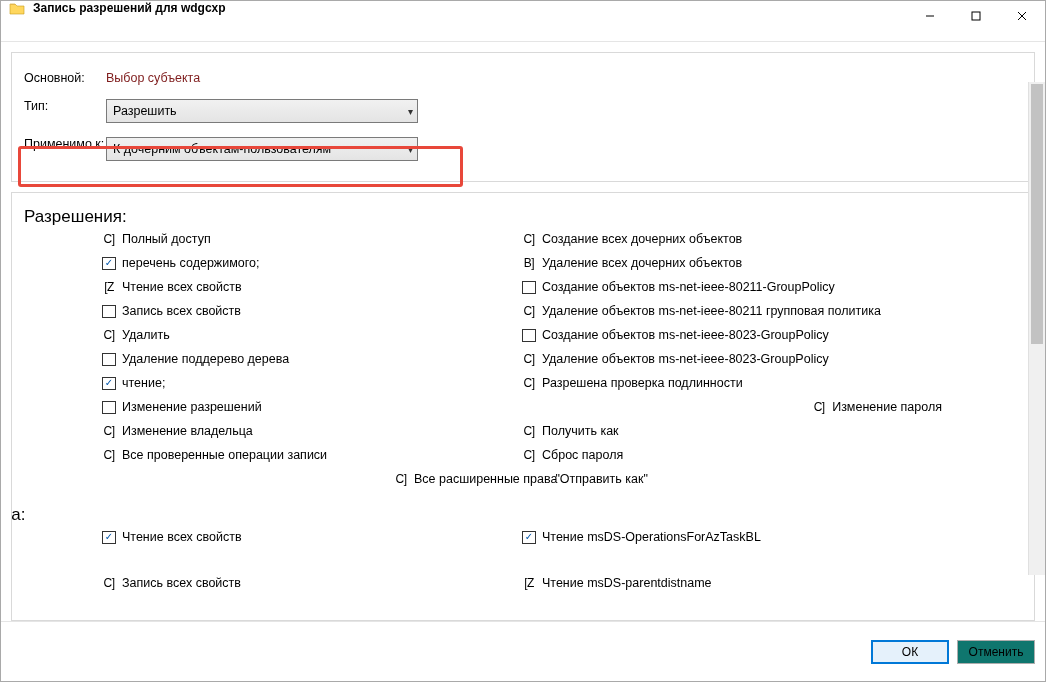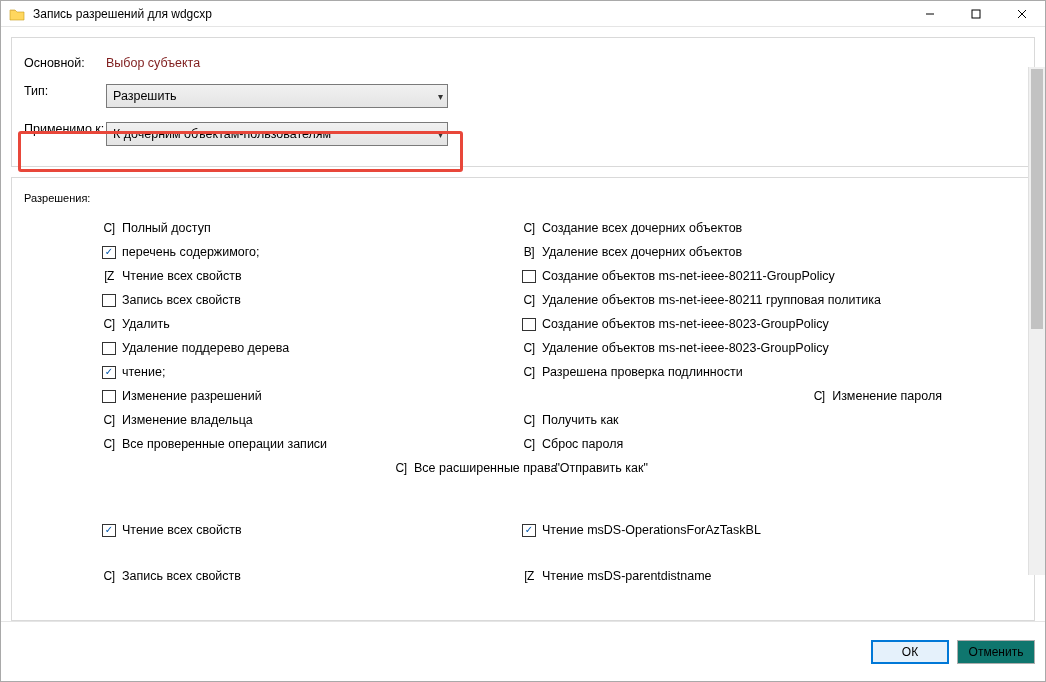--- a/index.html
+++ b/index.html
@@ -23,11 +23,12 @@
     position: relative;
   }
   .titlebar {
-    height: 26px;
-    display: flex;
-    align-items: center;
+    height: 41px;
+    display: flex;
+    align-items: flex-start;
     padding: 0 0 0 8px;
     border-bottom: 1px solid #e5e5e5;
+    font-weight: bold;
   }
   .titlebar .folder-icon {
     width: 16px; height: 14px;

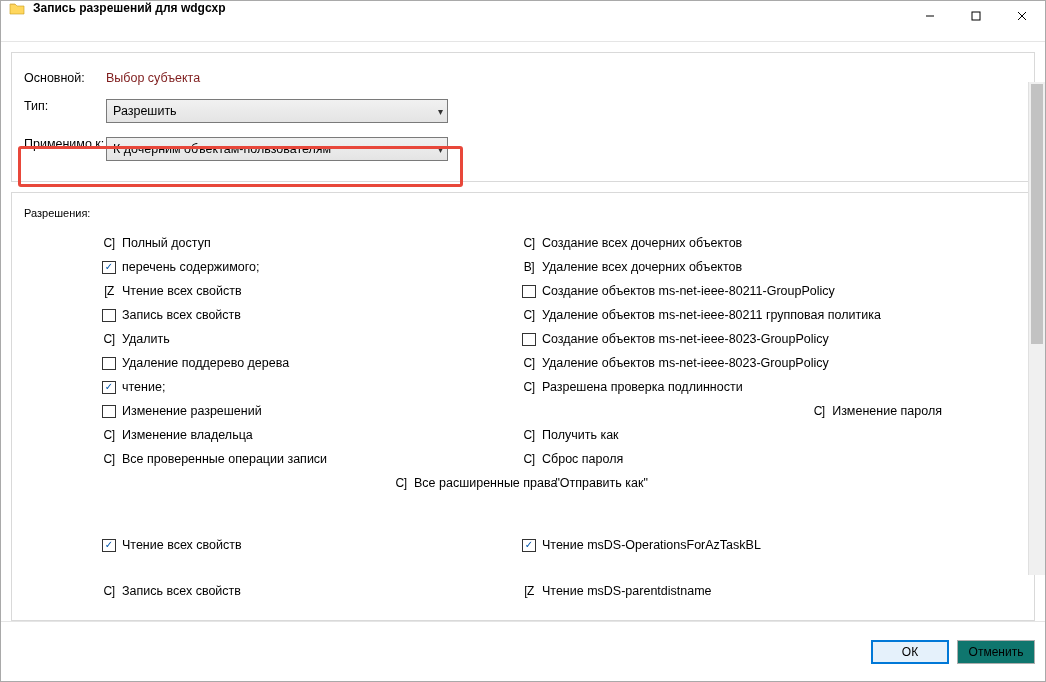--- a/index.html
+++ b/index.html
@@ -73,7 +73,7 @@
     cursor: pointer;
   }
   .combo {
-    width: 342px; height: 24px;
+    width: 312px; height: 24px;
     border: 1px solid #7a7a7a;
     background: linear-gradient(#f1f1f1, #e4e4e4);
     display: flex; align-items: center;

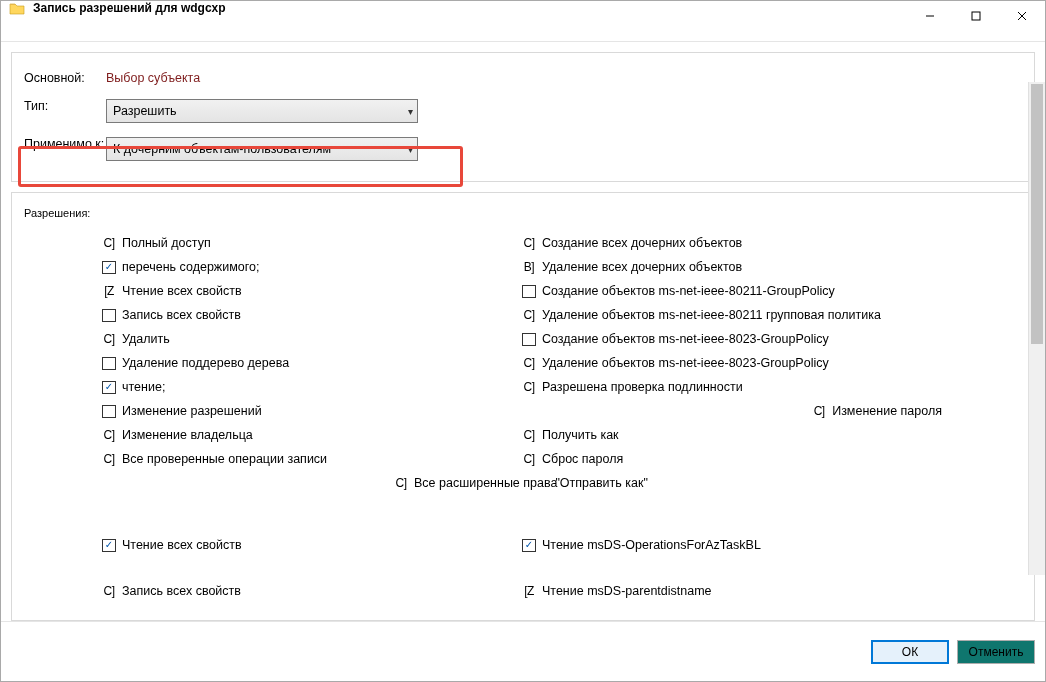--- a/index.html
+++ b/index.html
@@ -101,8 +101,7 @@
     overflow: hidden;
   }
   .section-label {
-    font-size: 11px;
-    margin-bottom: 12px;
+    font-size: 17px;
   }
   .perm-cols {
     display: flex;

